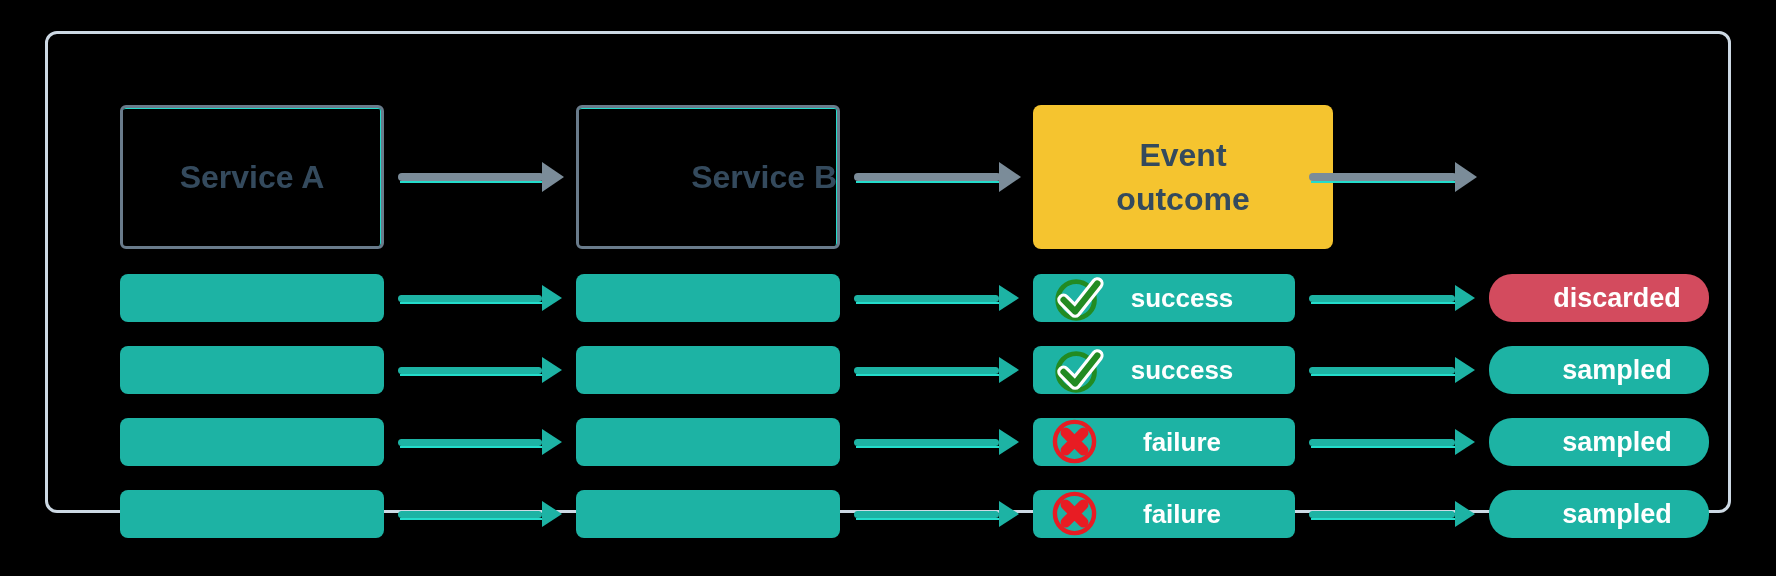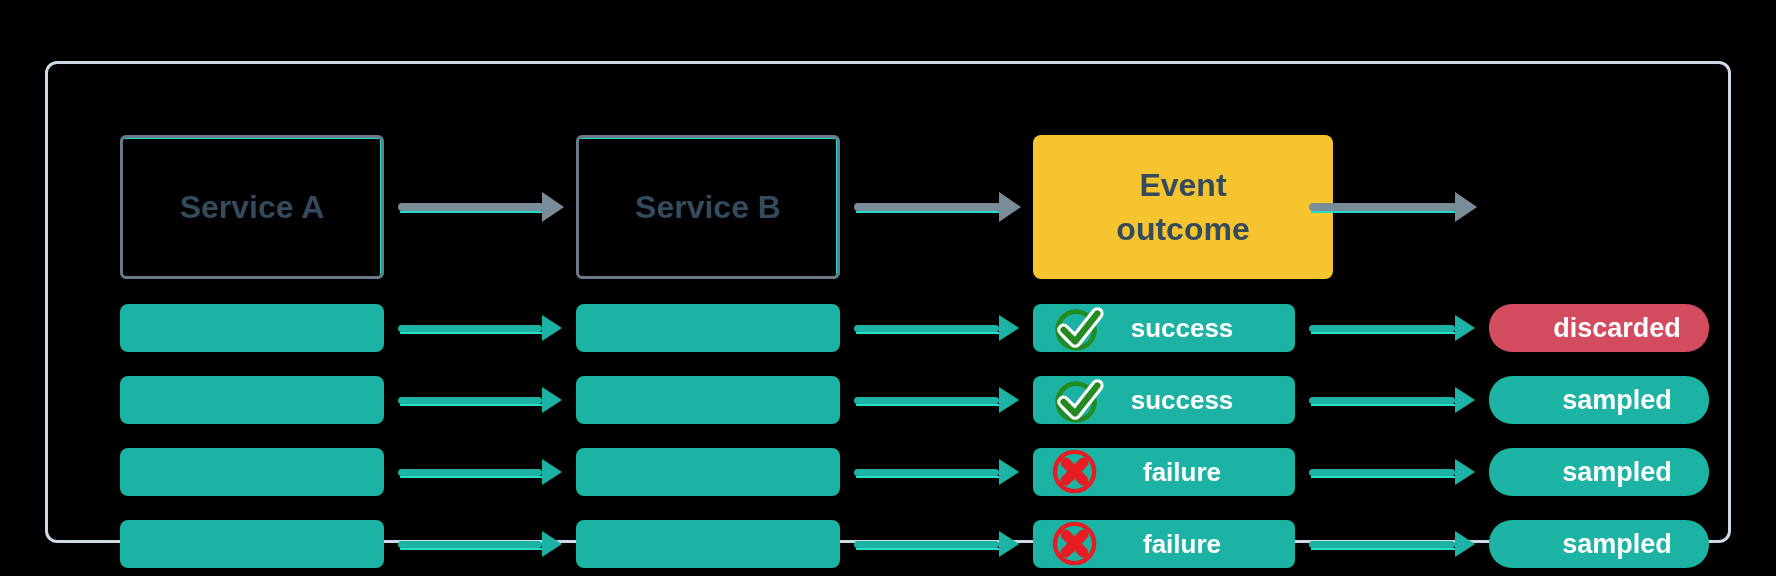--- a/index.html
+++ b/index.html
@@ -9,7 +9,7 @@
     font-family:"Liberation Sans", sans-serif;
   }
   .frame{
-    position:absolute;left:45px;top:61px;width:1686px;height:482px;
+    position:absolute;left:45px;top:31px;width:1686px;height:482px;
     border:3px solid var(--frame-border);border-radius:12px;box-sizing:border-box;
   }
   

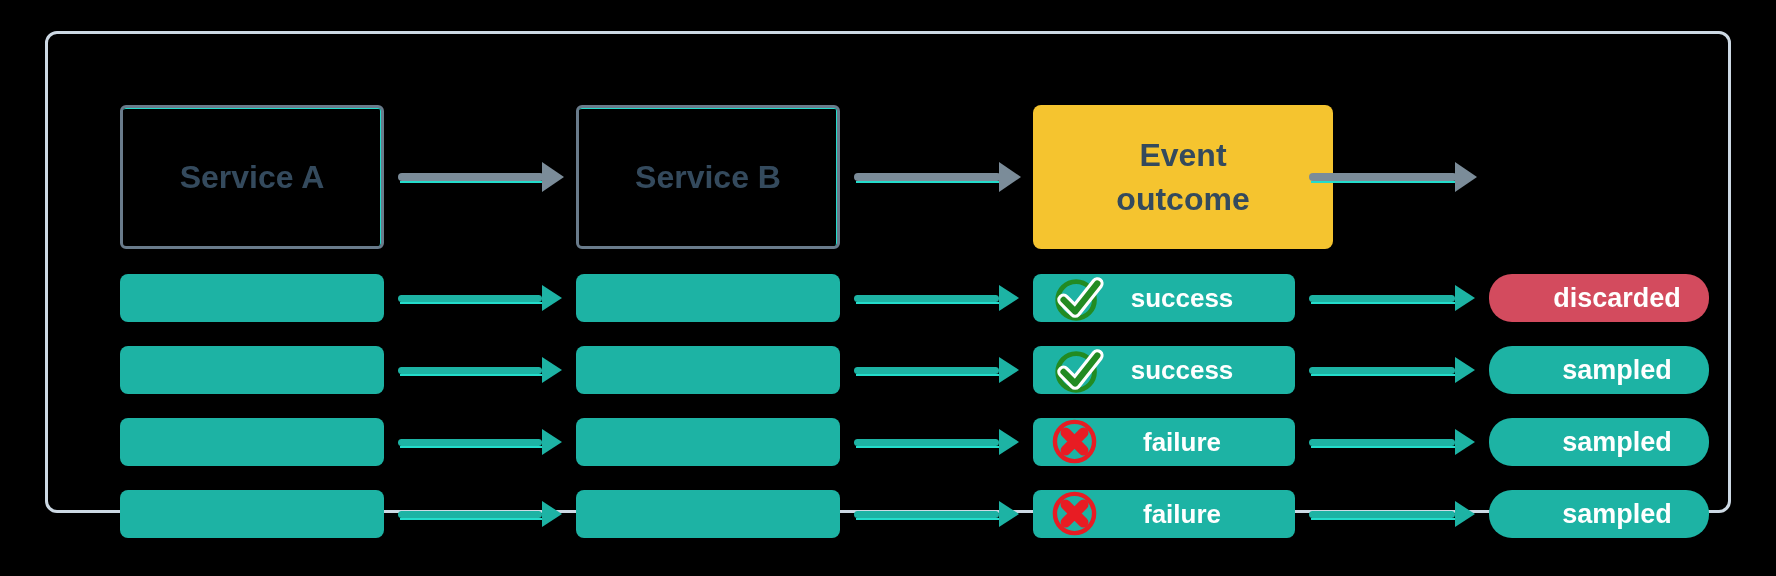--- a/index.html
+++ b/index.html
@@ -53,7 +53,7 @@
   .oicon.bad{top:0px;}
   
   .r1{top:240px;} .r2{top:312px;} .r3{top:384px;} .r4{top:456px;}
-  .c1{left:72px;} .c2{left:528px;}
+  .c1{left:72px;} .c2{left:528px;justify-content:flex-end;}
   .conn-ab{left:336px;width:192px;}
   .conn-bc{left:792px;width:193px;}
   .conn-cd{left:1247px;width:194px;}

